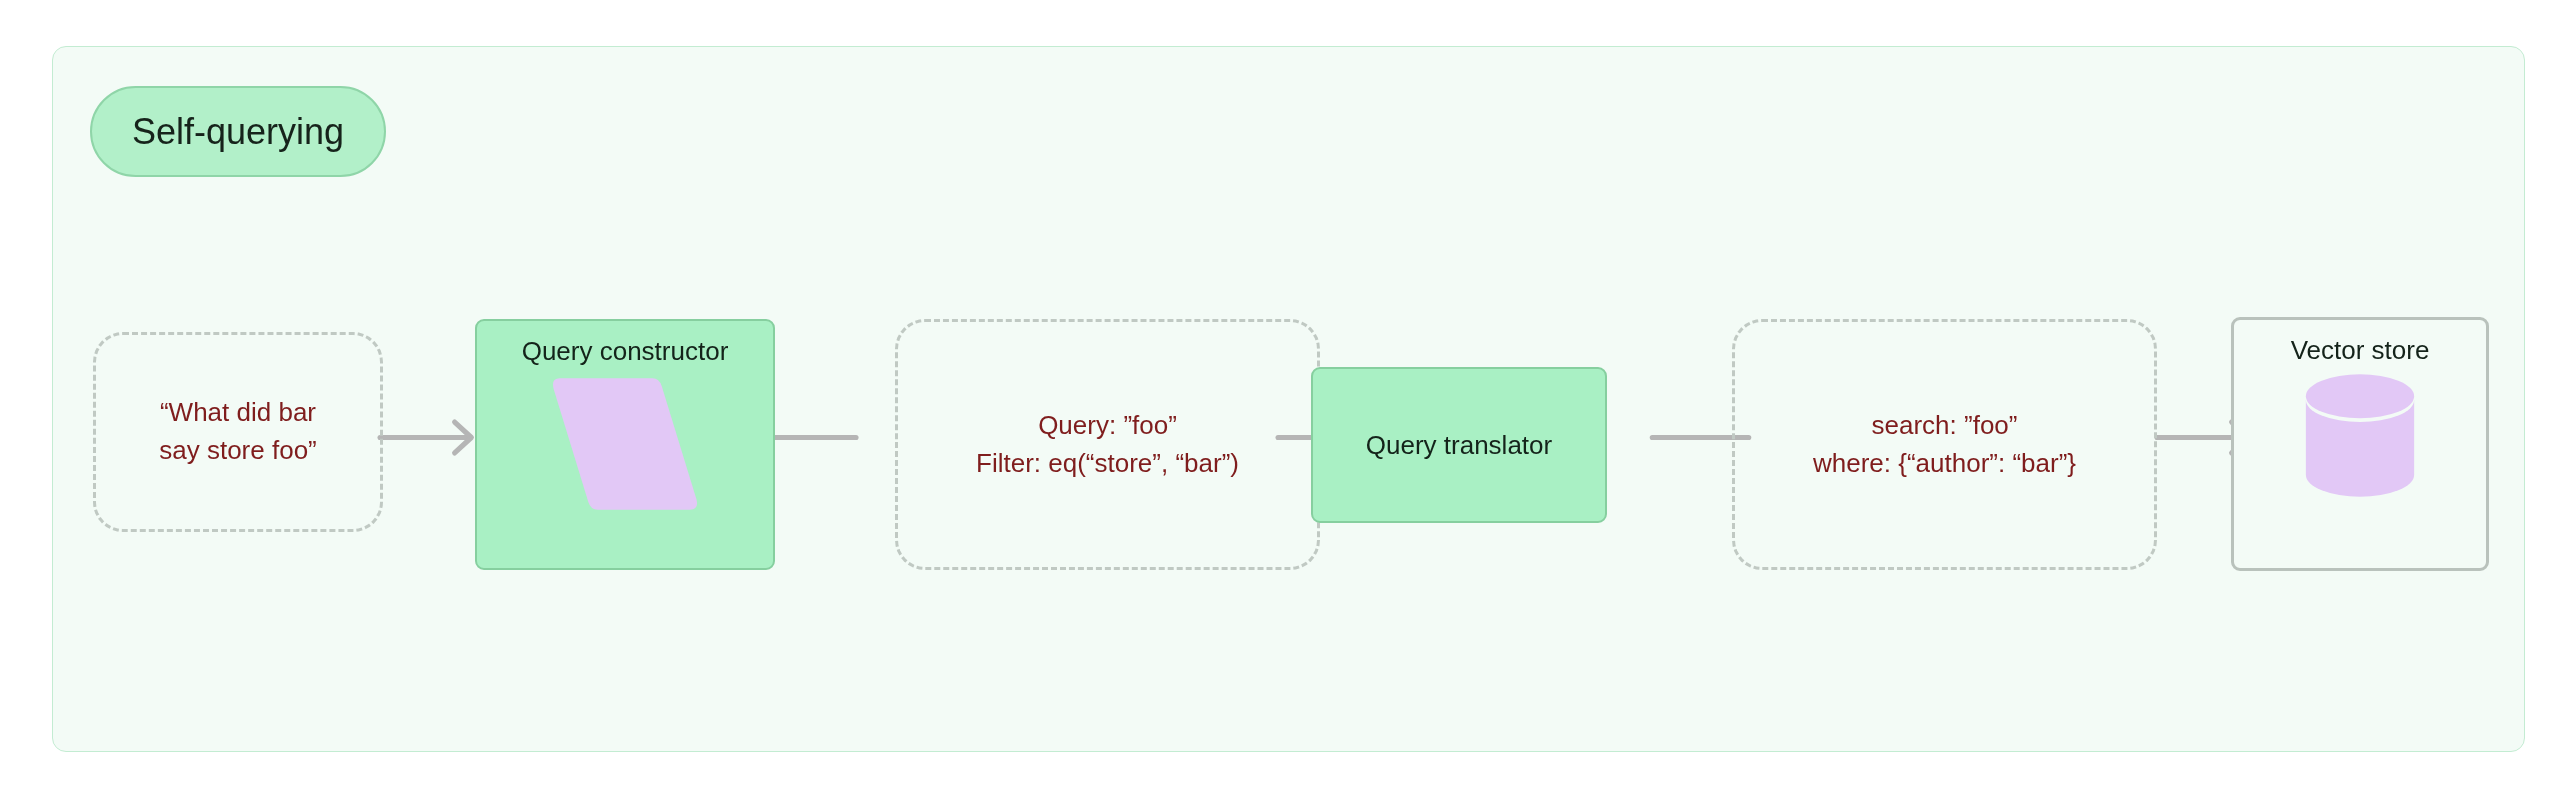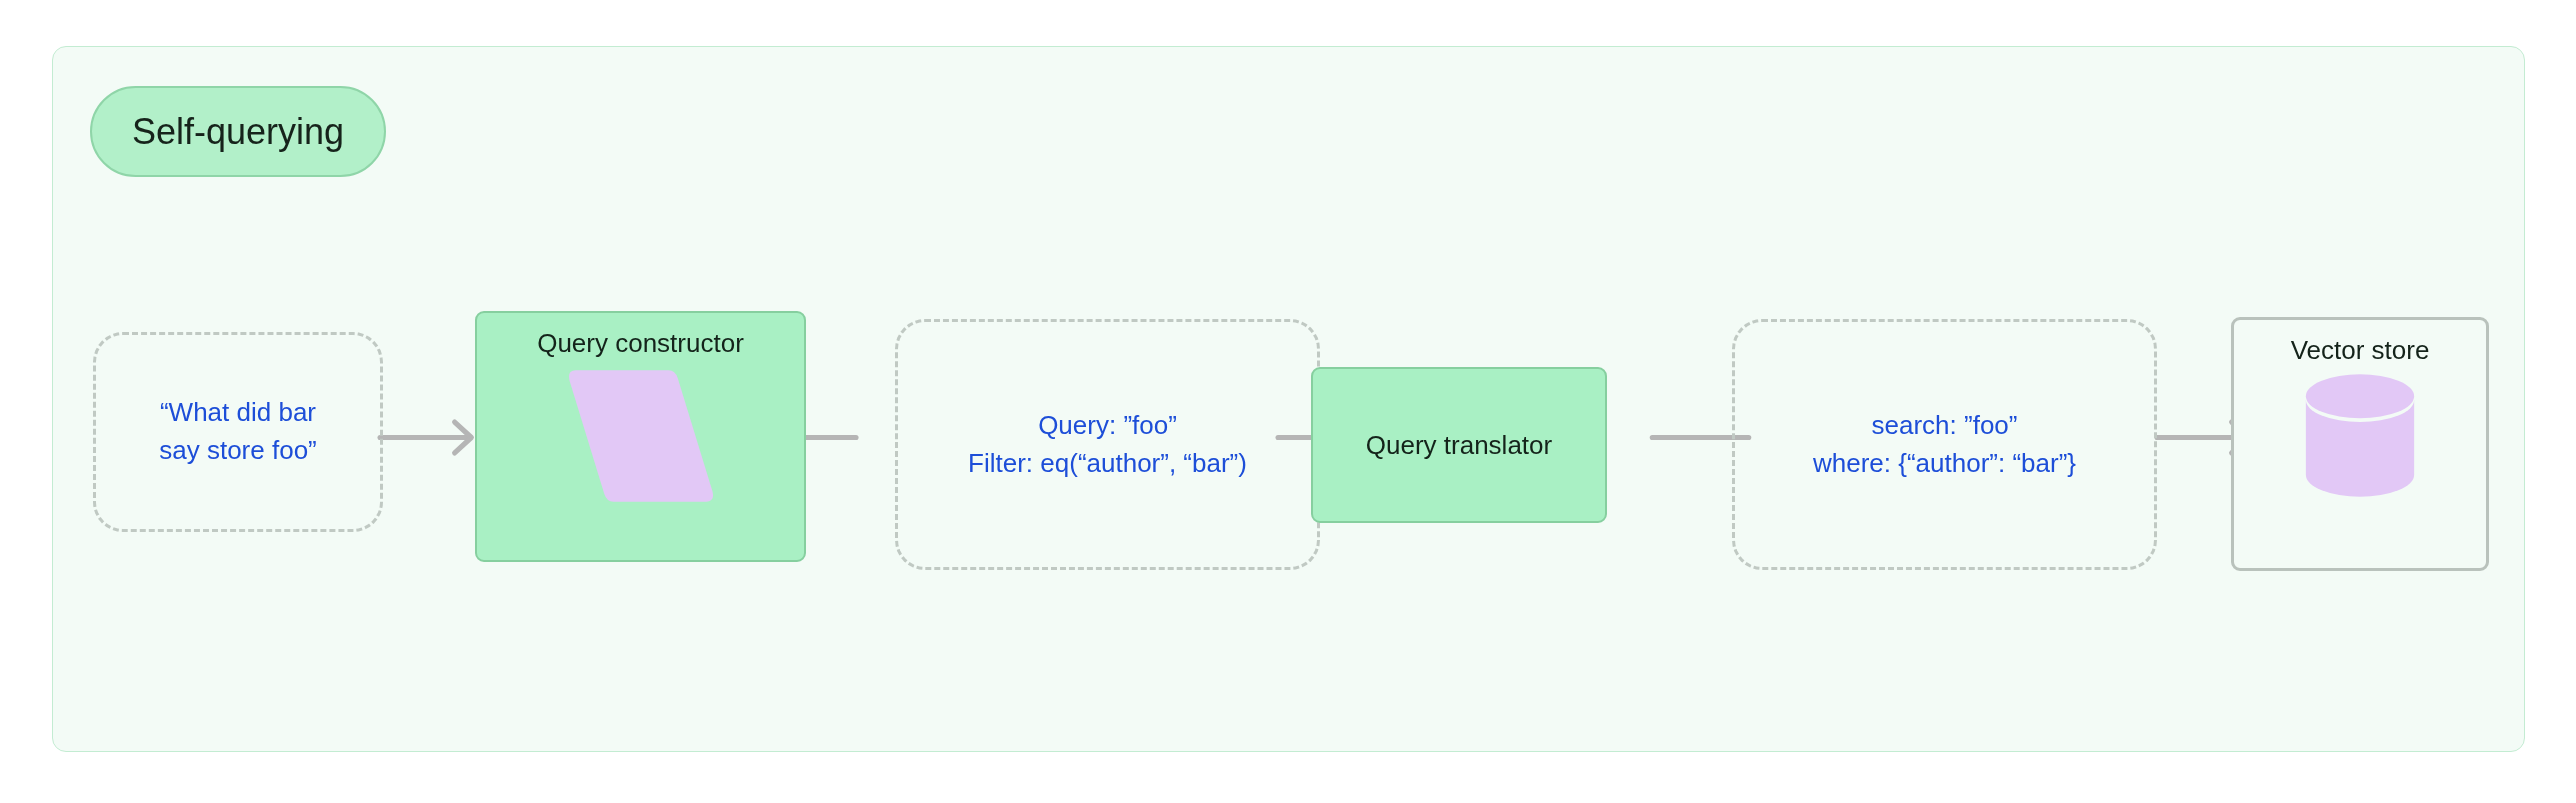--- a/index.html
+++ b/index.html
@@ -172,7 +172,7 @@
     <div class="text">say store foo”</div>
   </div>
 
-  <div class="node process with-glyph" style="left:475px; top:311px; width:331px; height:251px;">
+  <div class="node process with-glyph" style="left:475px; top:319px; width:300px; height:251px;">
     <div class="title">Query constructor</div>
     <svg class="glyph glyph-parallelogram" width="148" height="142" viewBox="0 0 230 220">
       <path d="M 72 8 Q 62 8 58 20 L 4 196 Q 0 212 14 212 L 158 212 Q 168 212 172 200 L 226 24 Q 230 8 216 8 Z" fill="#e2c8f6" transform="translate(230,0) scale(-1,1)"></path>

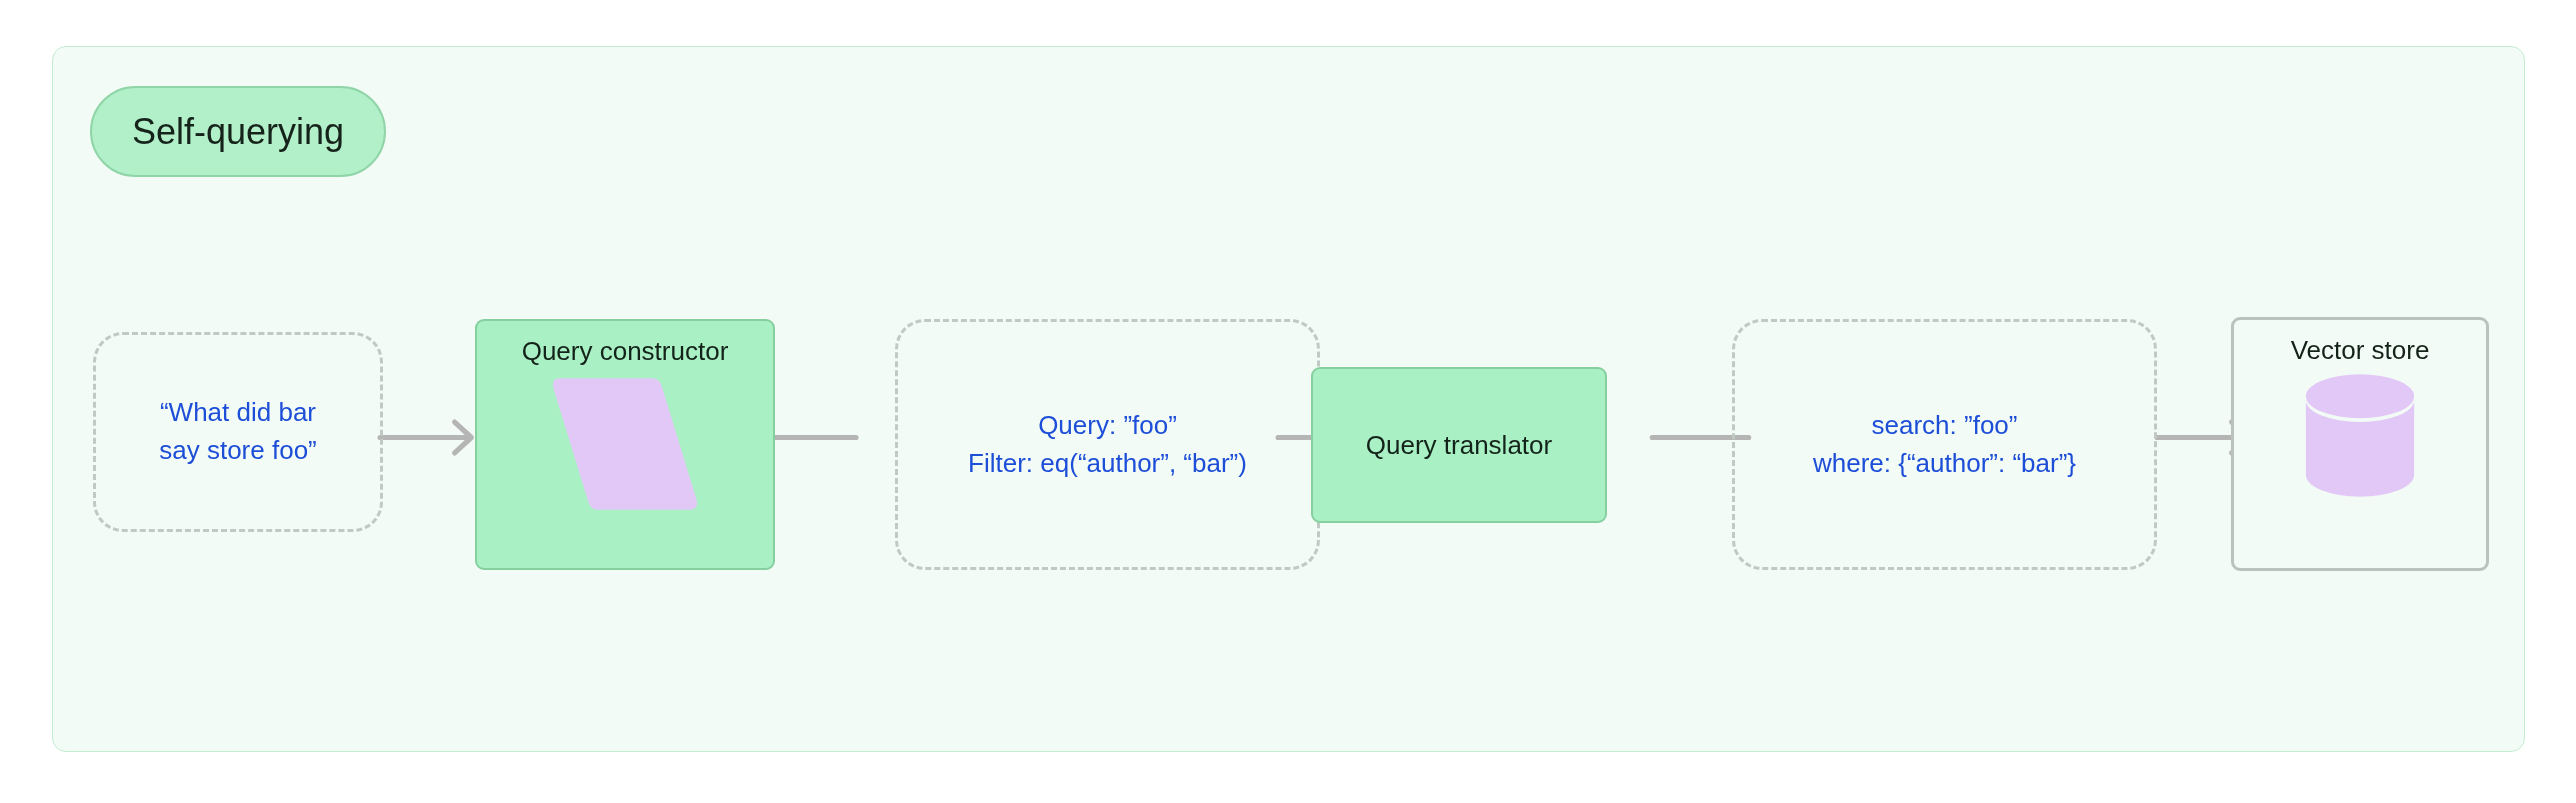--- a/index.html
+++ b/index.html
@@ -77,7 +77,7 @@
   .node.dashed .text {
     font-size: 26px;
     line-height: 1.45;
-    color: #1d4ed8;
+    color: #7f1d1d;
     text-align: left;
     white-space: nowrap;
   }

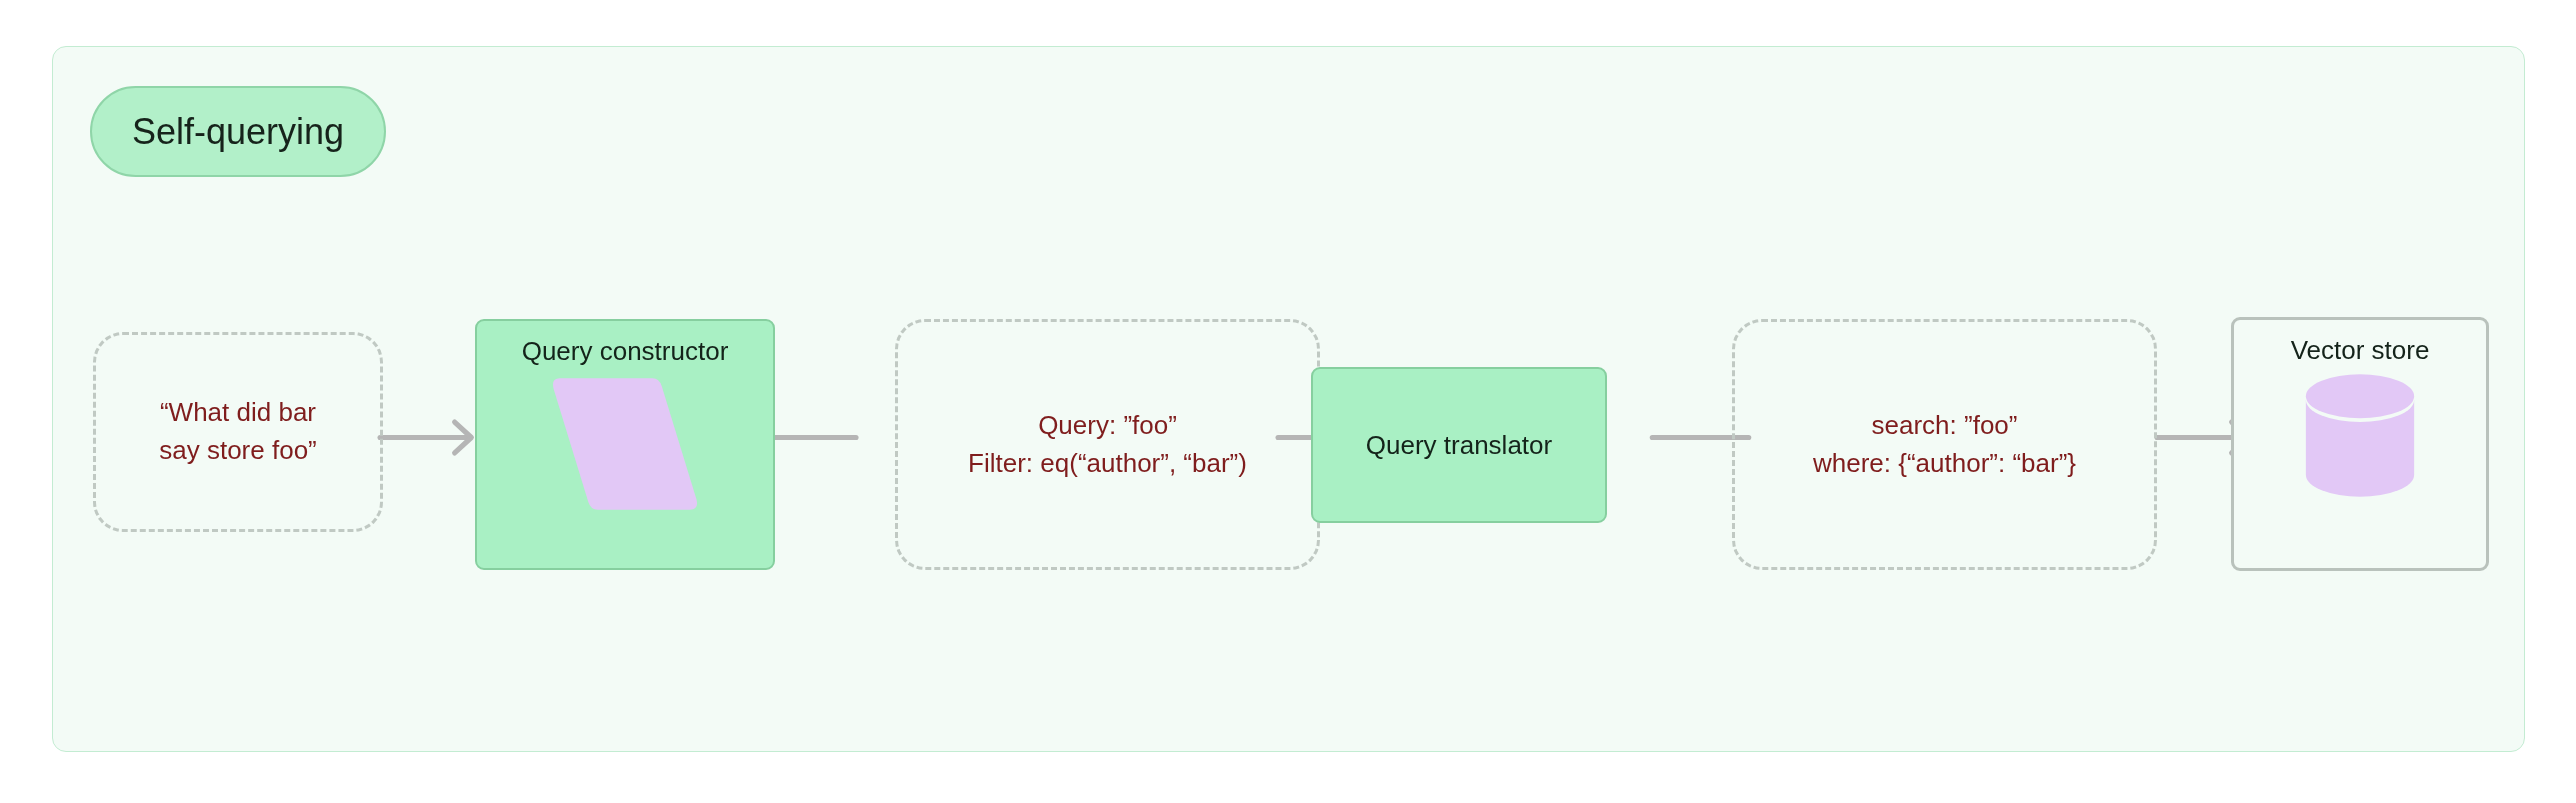--- a/index.html
+++ b/index.html
@@ -181,7 +181,7 @@
 
   <div class="node dashed" style="left:895px; top:319px; width:425px; height:251px;">
     <div class="text">Query: ”foo”</div>
-    <div class="text">Filter: eq(“author”, “bar”)</div>
+    <div class="text">Filter: eq(“store”, “bar”)</div>
   </div>
 
   <div class="node process" style="left:1311px; top:367px; width:296px; height:156px;">

